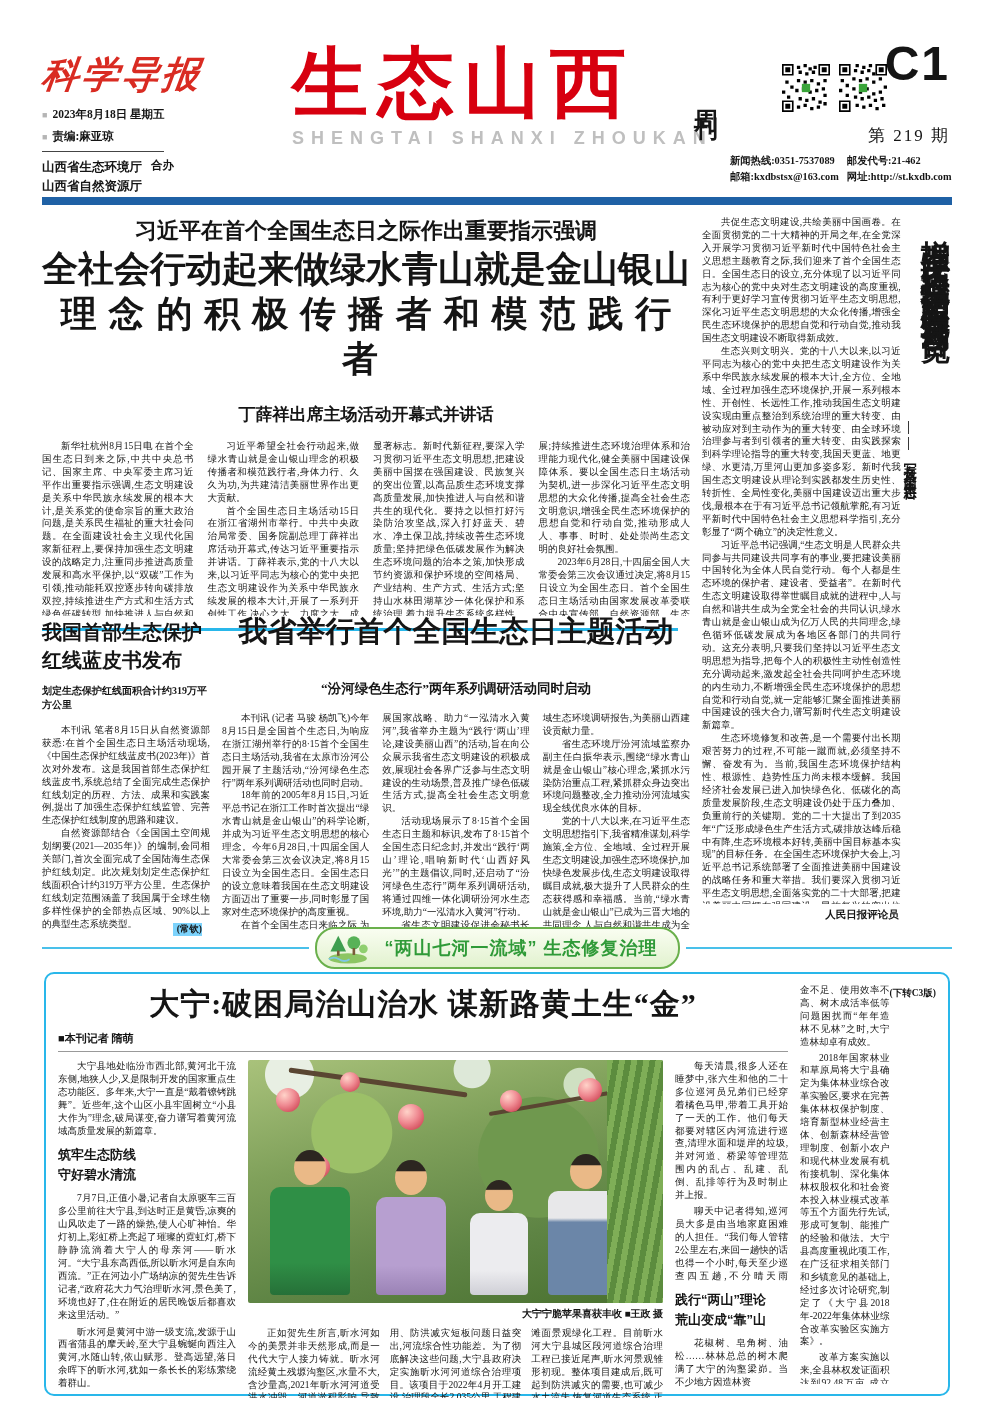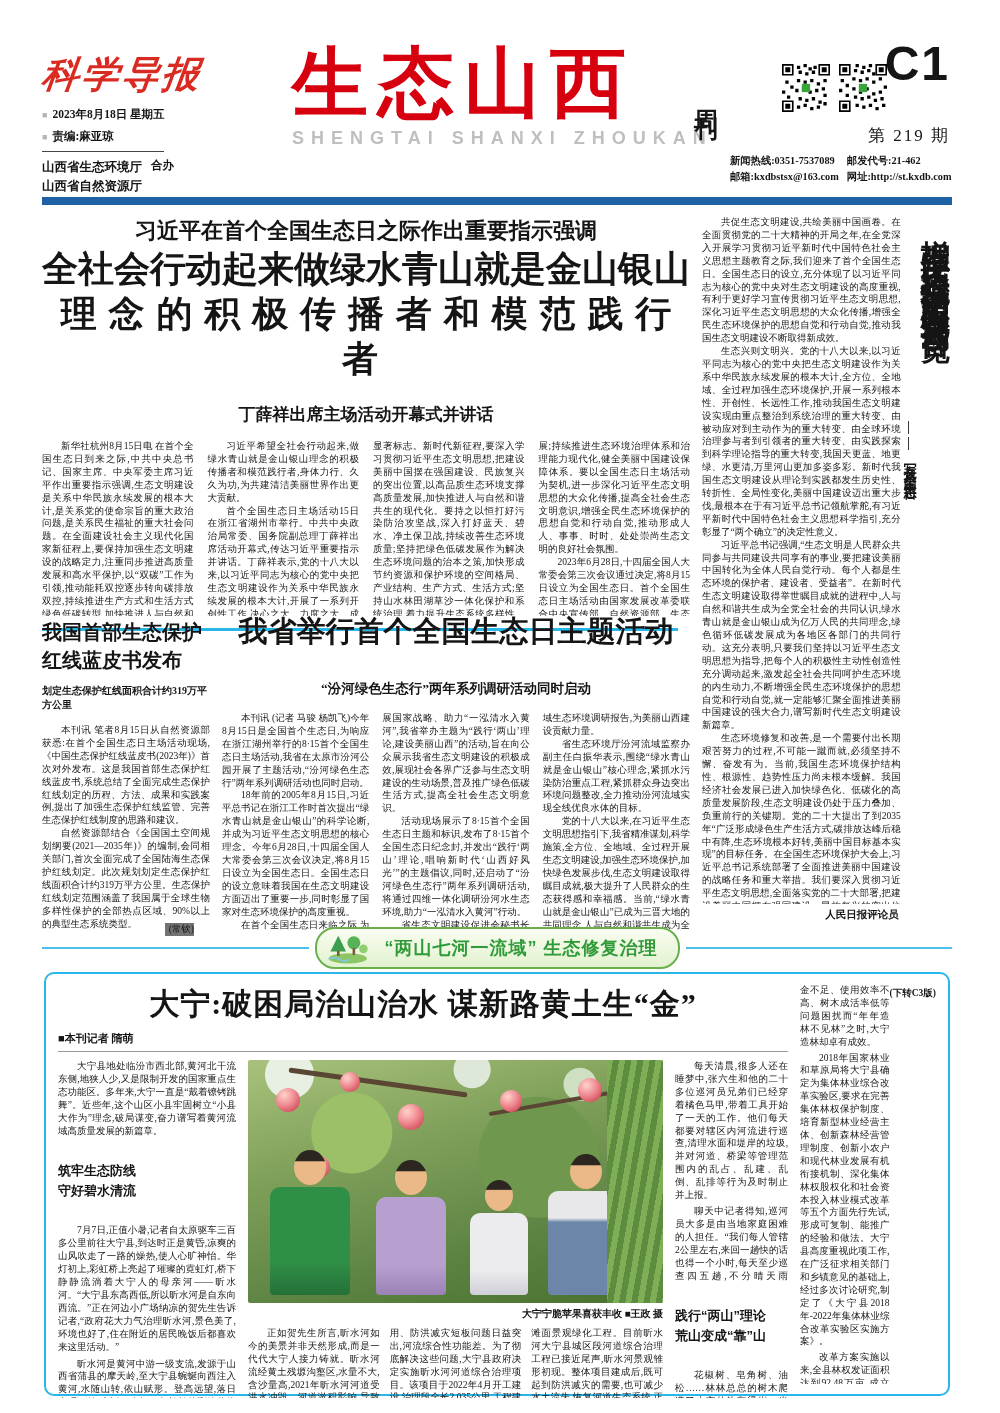--- a/index.html
+++ b/index.html
@@ -55,7 +55,7 @@
   .bb-title{font-size:20px;font-weight:900;font-family:"Liberation Sans",sans-serif;line-height:1.4}
   .bb-sub{font-size:10px;font-weight:700;margin-top:10px}
   .bb-body{position:relative;margin-top:12px;height:212px;overflow:hidden}
-  .bb-sign{position:absolute;right:16px;bottom:0;font-weight:400;font-size:9.5px;background:#737373;padding-left:4px}
+  .bb-sign{position:absolute;right:8px;bottom:0;font-weight:700;font-size:9.5px;background:#7dd3fc;padding-left:4px}
   .province{position:absolute;left:180px;top:0;width:468px}
   .pv-title{font-size:29px;font-weight:900;text-align:center;font-family:"Liberation Sans",sans-serif}
   .pv-sub{font-size:13.5px;font-weight:700;text-align:center;margin-top:28px}

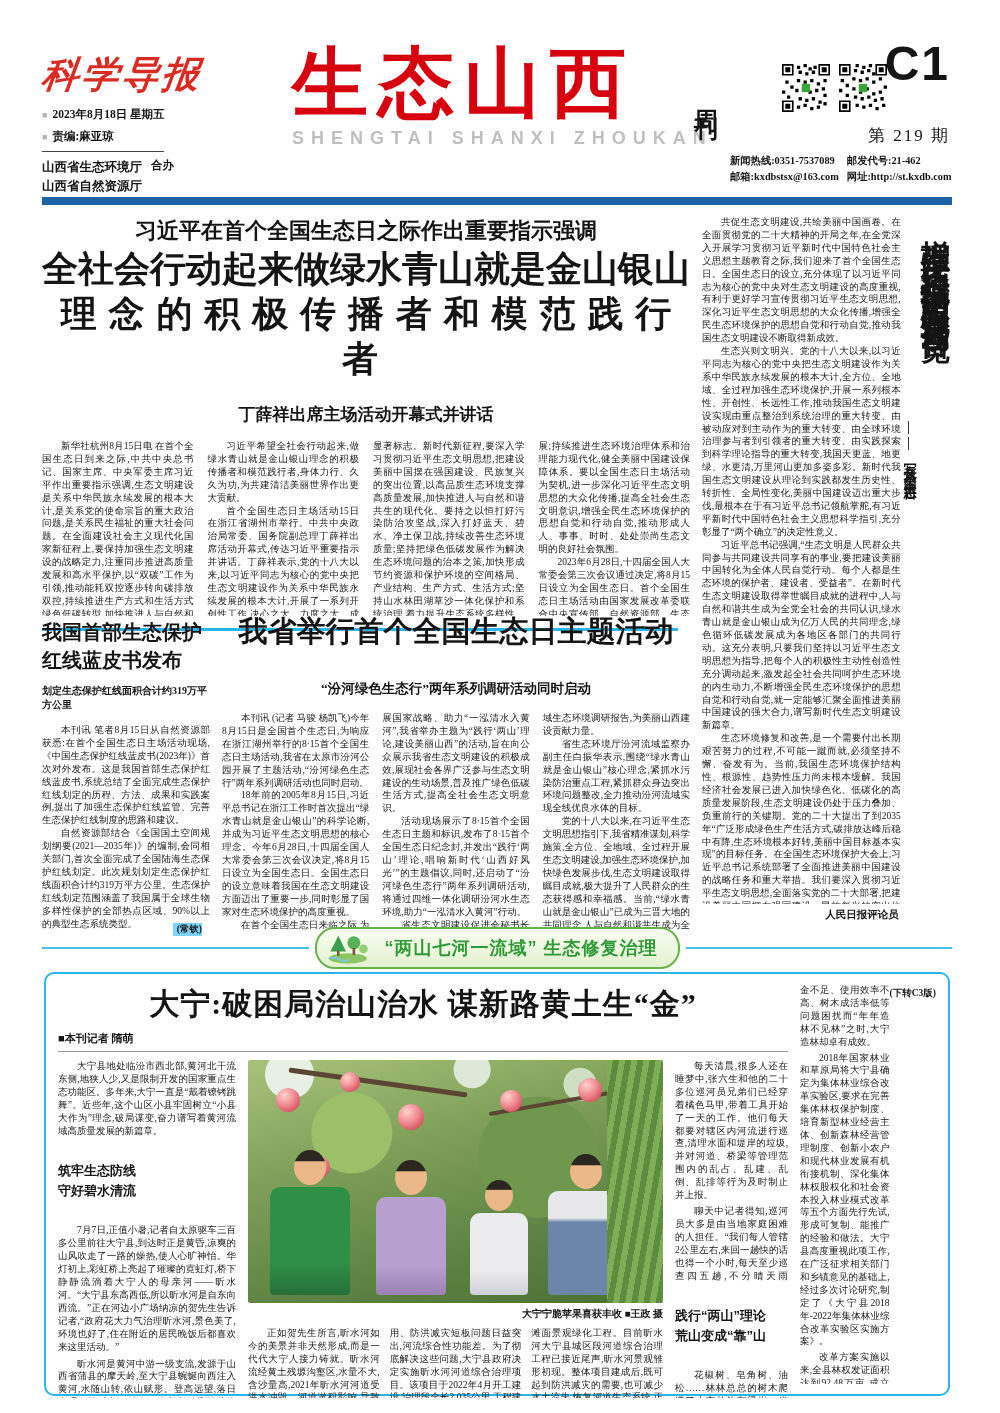--- a/index.html
+++ b/index.html
@@ -76,7 +76,7 @@
   .d-cols{display:flex;gap:12px;height:338px}
   .d-left{width:178px;overflow:hidden}
   .d-left p{margin-bottom:4px}
-  .subhead{font-size:13px;font-weight:900;font-family:"Liberation Sans",sans-serif;white-space:pre-line;line-height:1.5;margin:24px 0}
+  .subhead{font-size:13px;font-weight:900;font-family:"Liberation Sans",sans-serif;white-space:pre-line;line-height:1.5;margin:8px 0}
   .d-photoblock{width:415px;display:flex;flex-direction:column}
   .photo{position:relative;width:415px;height:246px;overflow:hidden;border-radius:2px;
     background:

